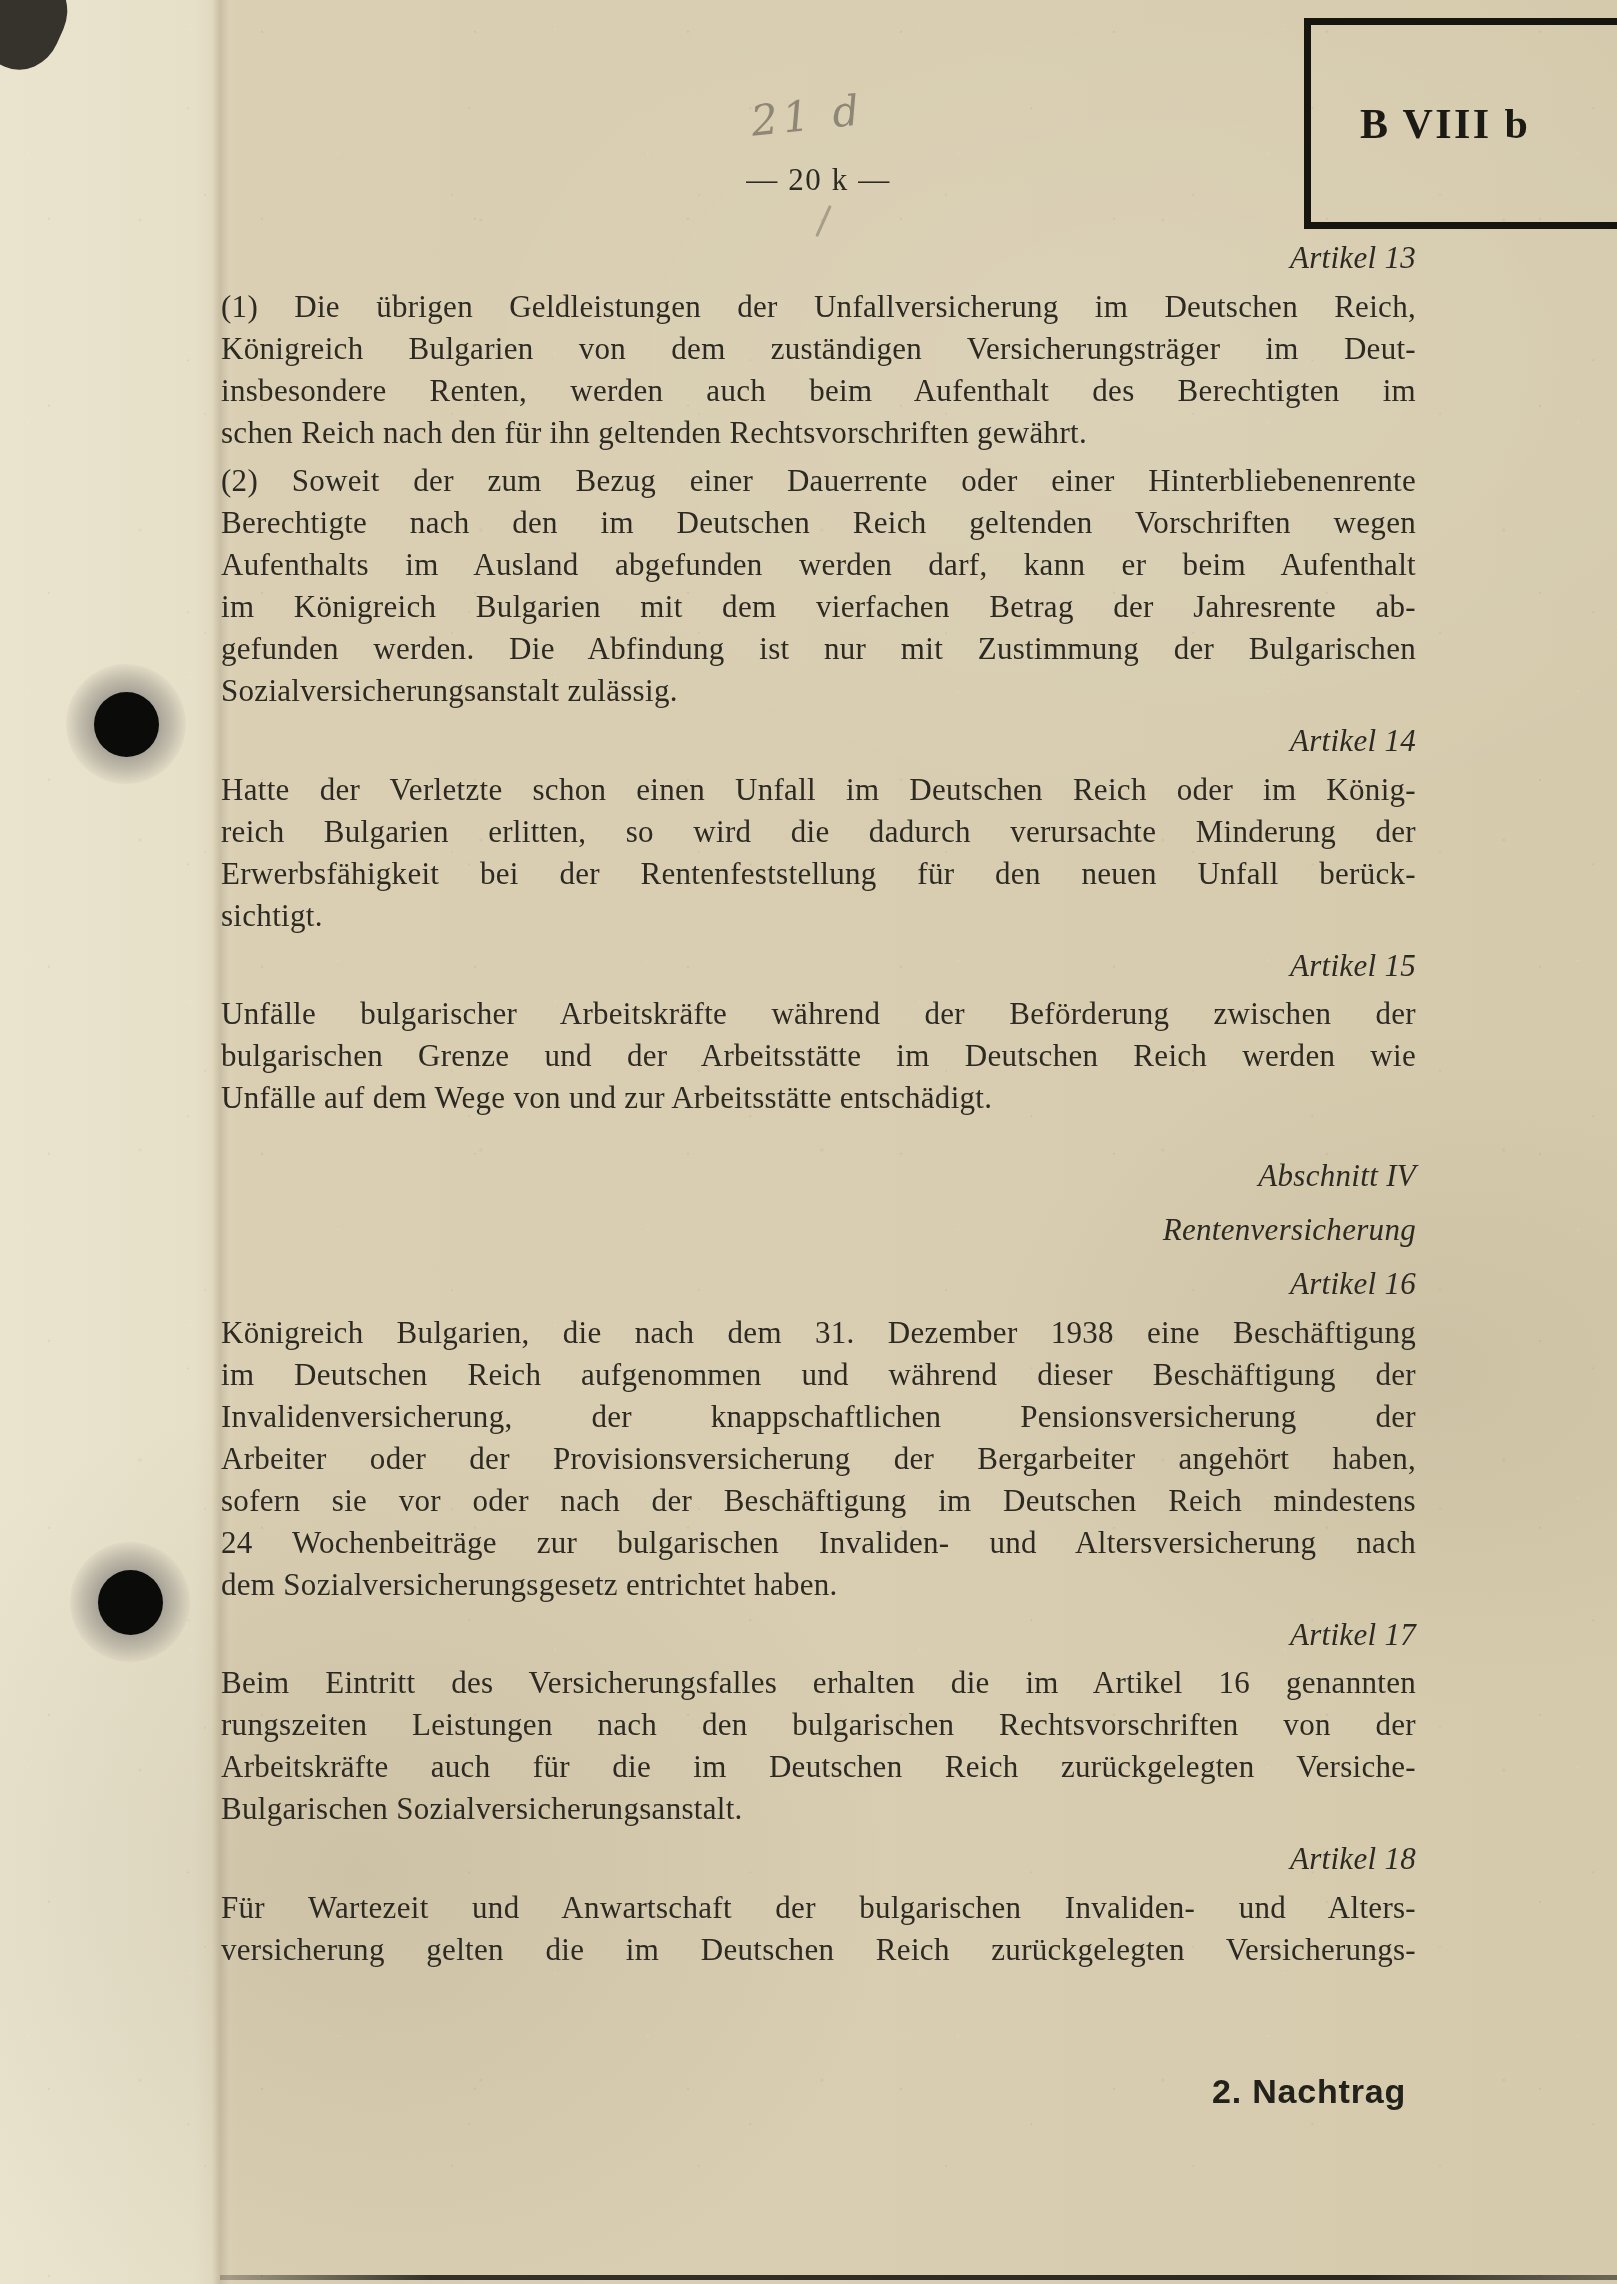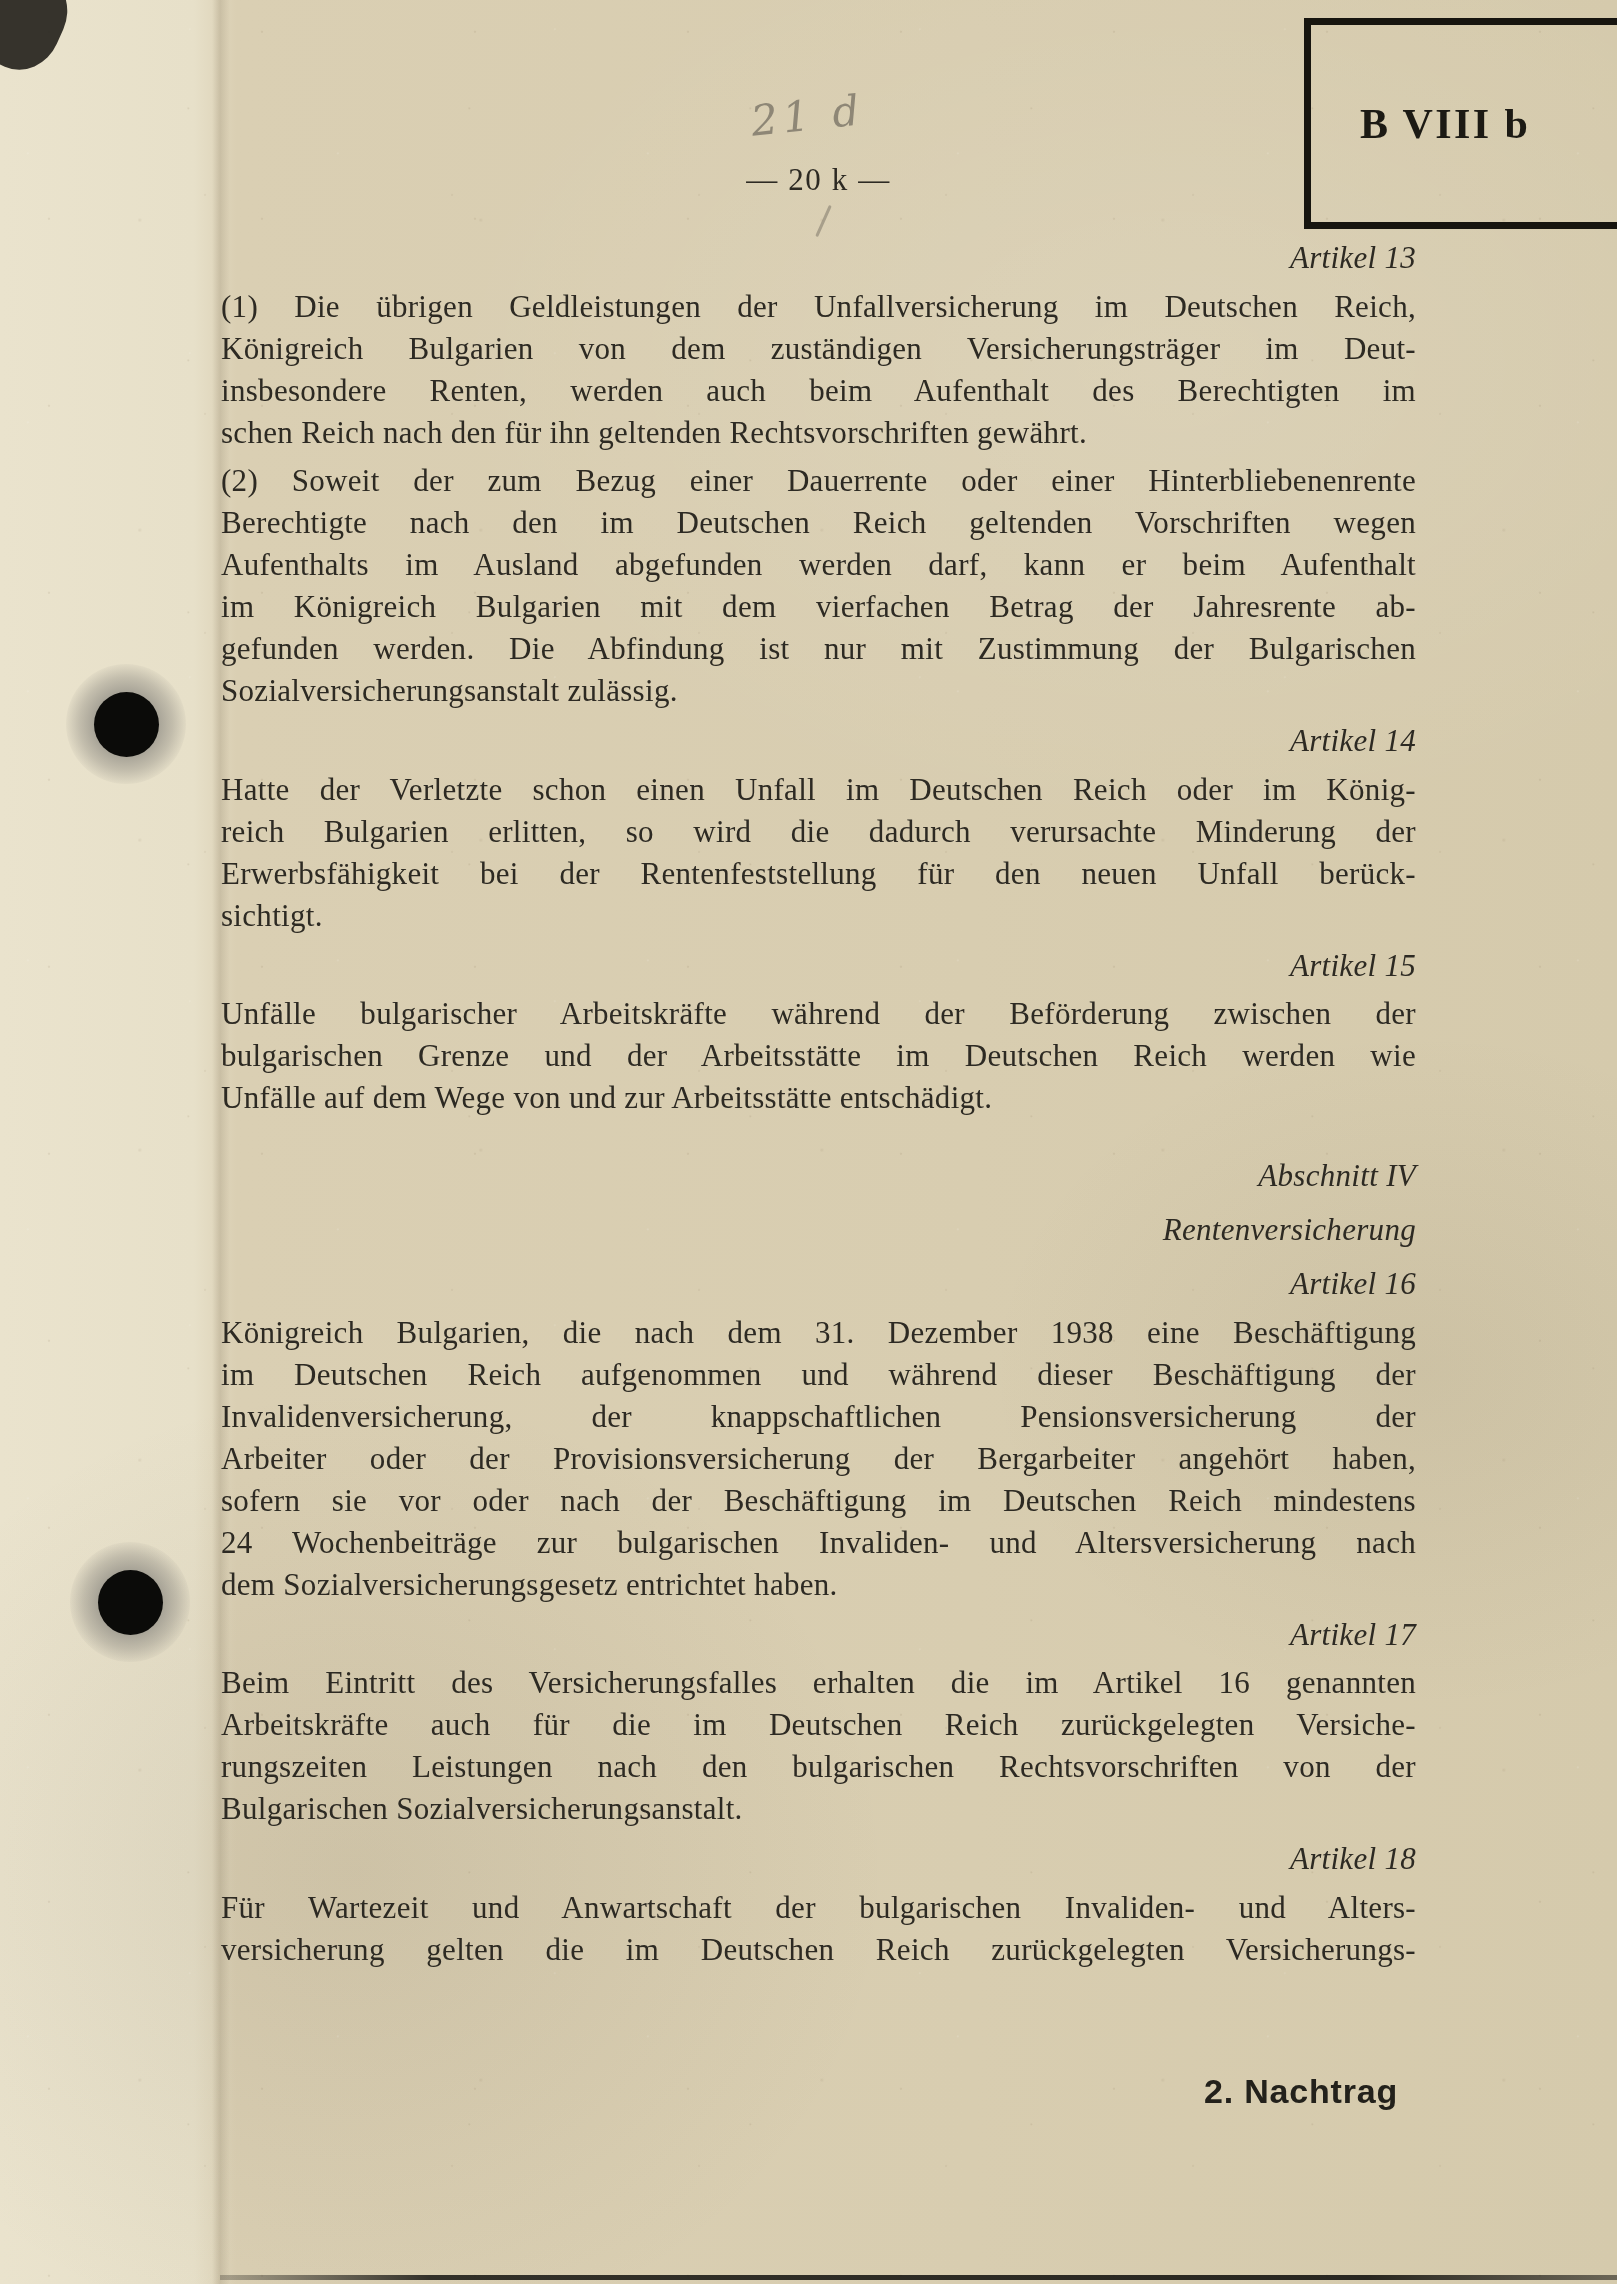--- a/index.html
+++ b/index.html
@@ -171,8 +171,8 @@
         <div class="heading">Artikel 17</div>
         <div class="paragraph">
           <div class="line">Beim Eintritt des Versicherungsfalles erhalten die im Artikel 16 genannten</div>
+          <div class="line">rungszeiten Leistungen nach den bulgarischen Rechtsvorschriften von der</div>
           <div class="line">Arbeitskräfte auch für die im Deutschen Reich zurückgelegten Versiche-</div>
-          <div class="line">rungszeiten Leistungen nach den bulgarischen Rechtsvorschriften von der</div>
           <div class="line last">Bulgarischen Sozialversicherungsanstalt.</div>
         </div>
         <div class="heading">Artikel 18</div>

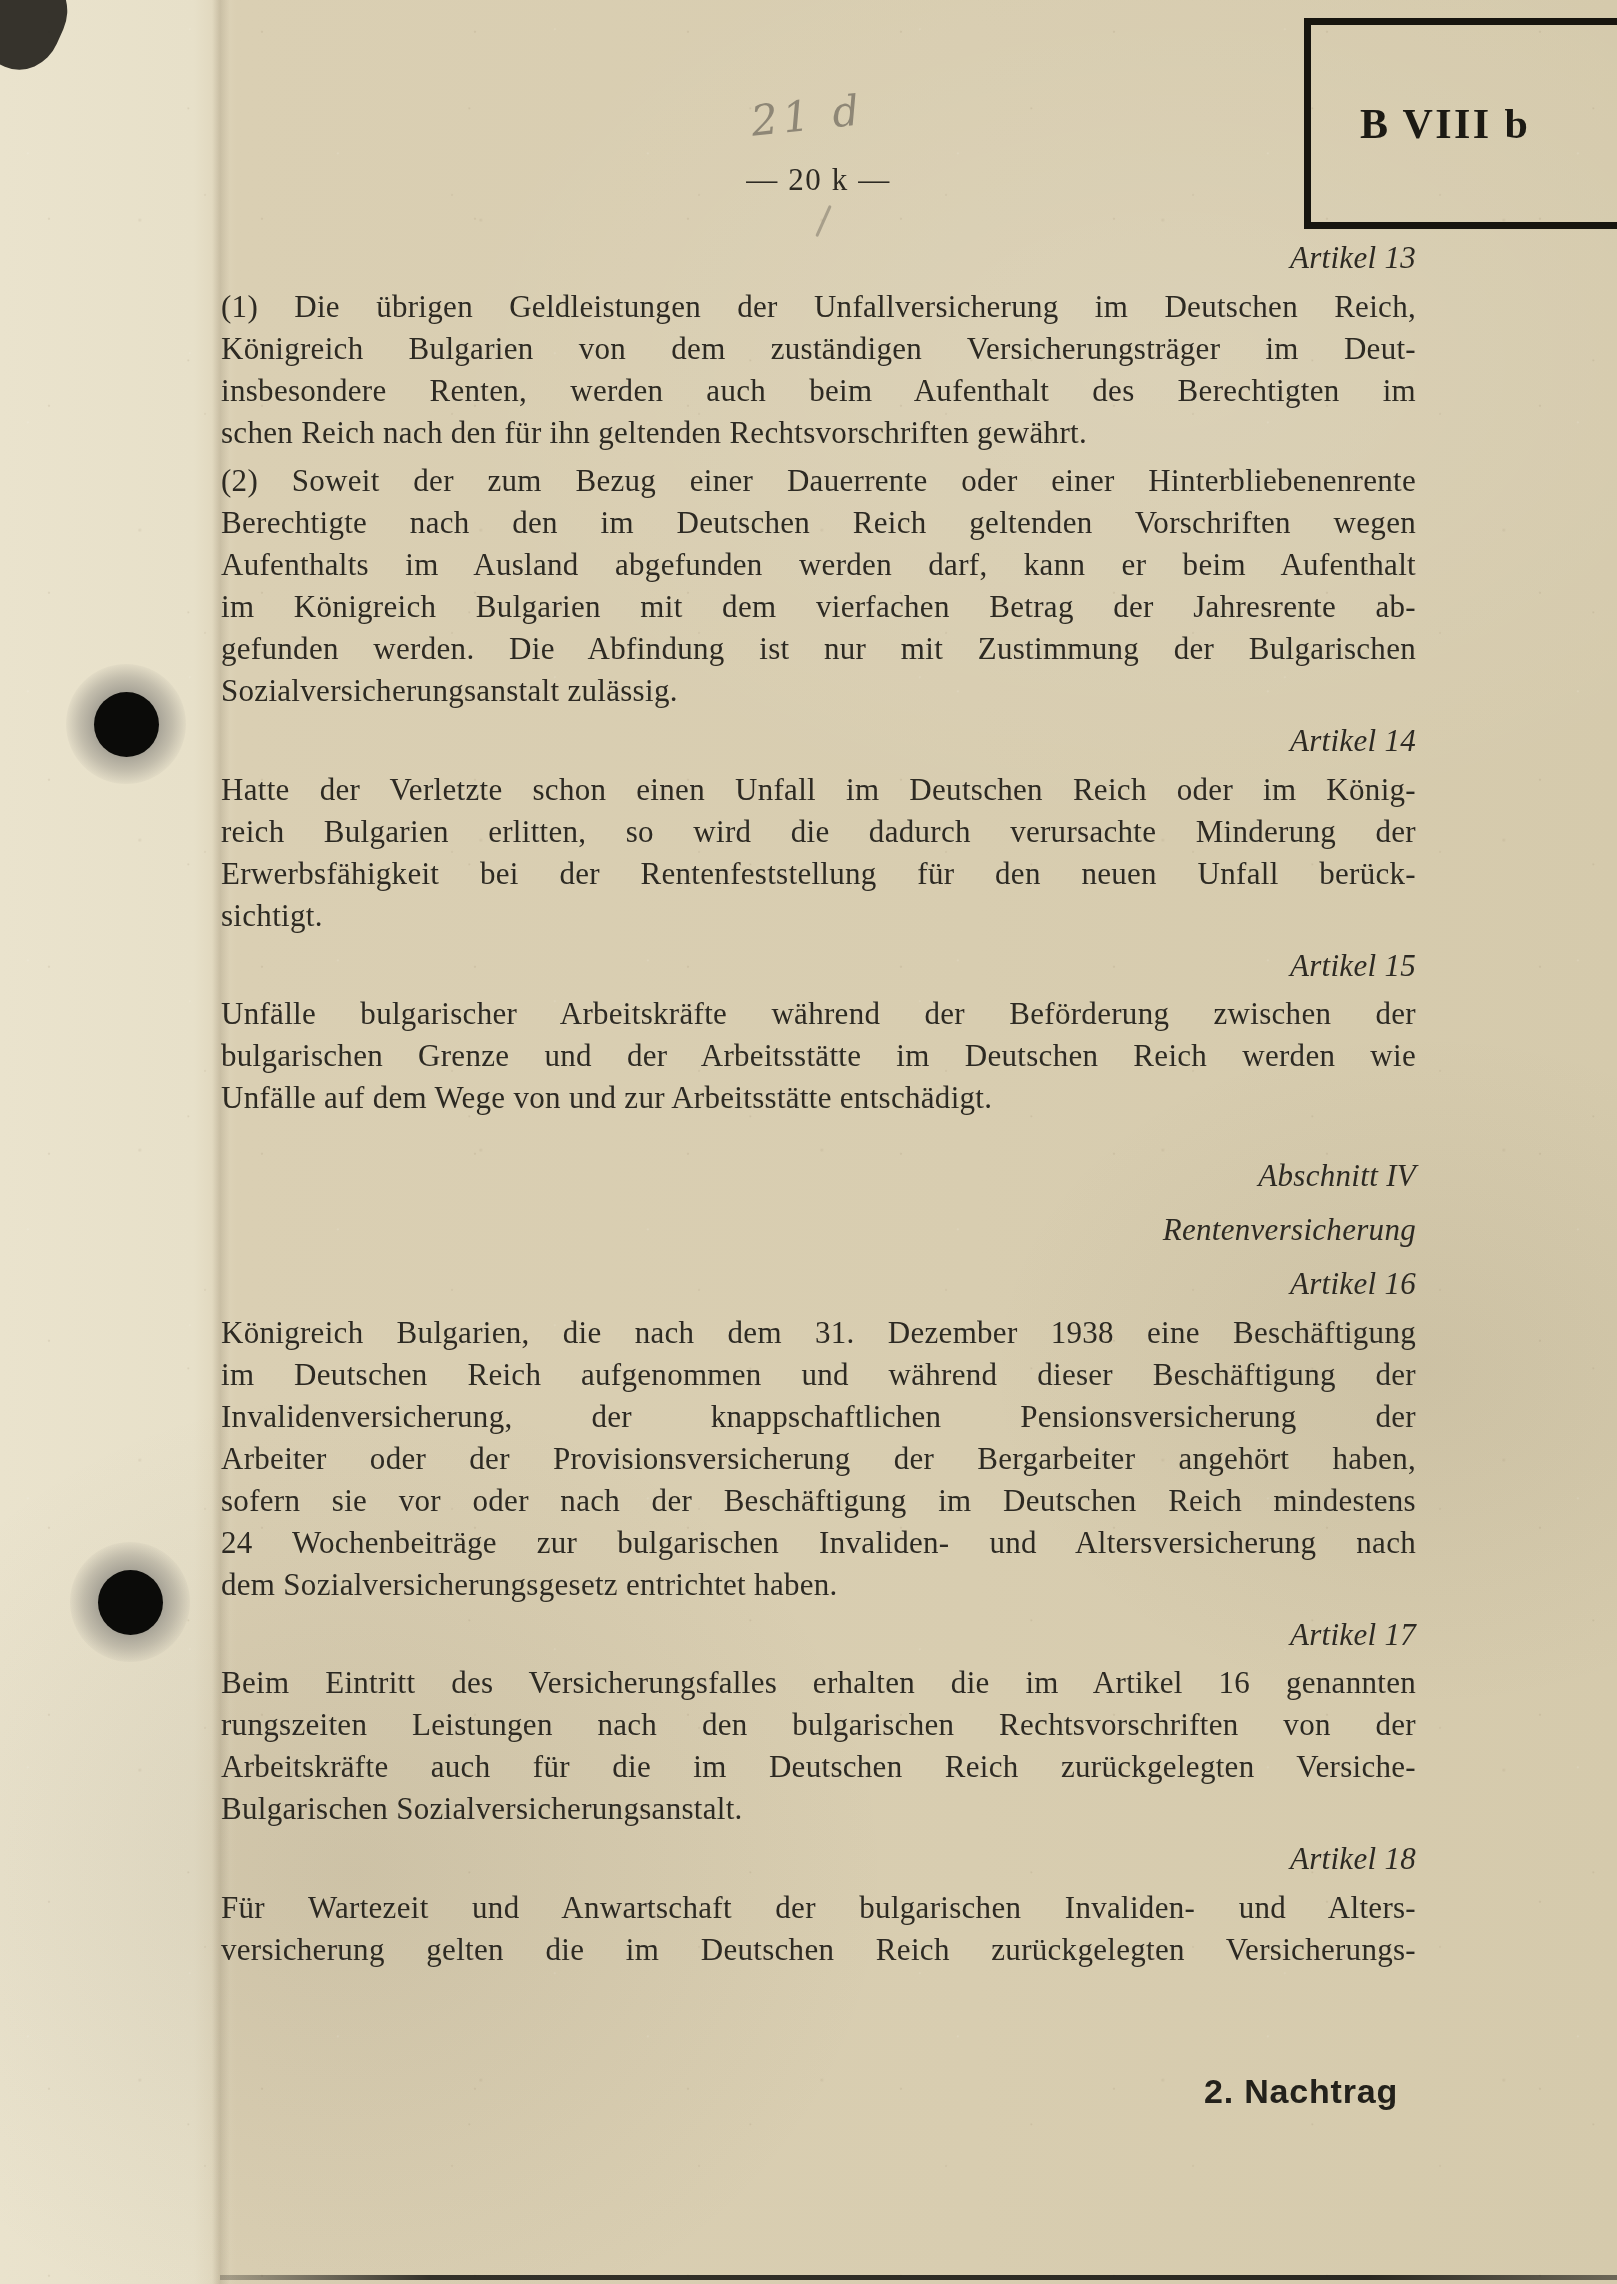--- a/index.html
+++ b/index.html
@@ -95,7 +95,7 @@
 
   
   .footer {
-    position: absolute; right: 220px; top: 2072px;
+    position: absolute; right: 212px; top: 2072px;
     font-family: "Liberation Sans", sans-serif;
     font-weight: bold; font-size: 34px; color: #23211b;
     letter-spacing: 0.8px;

